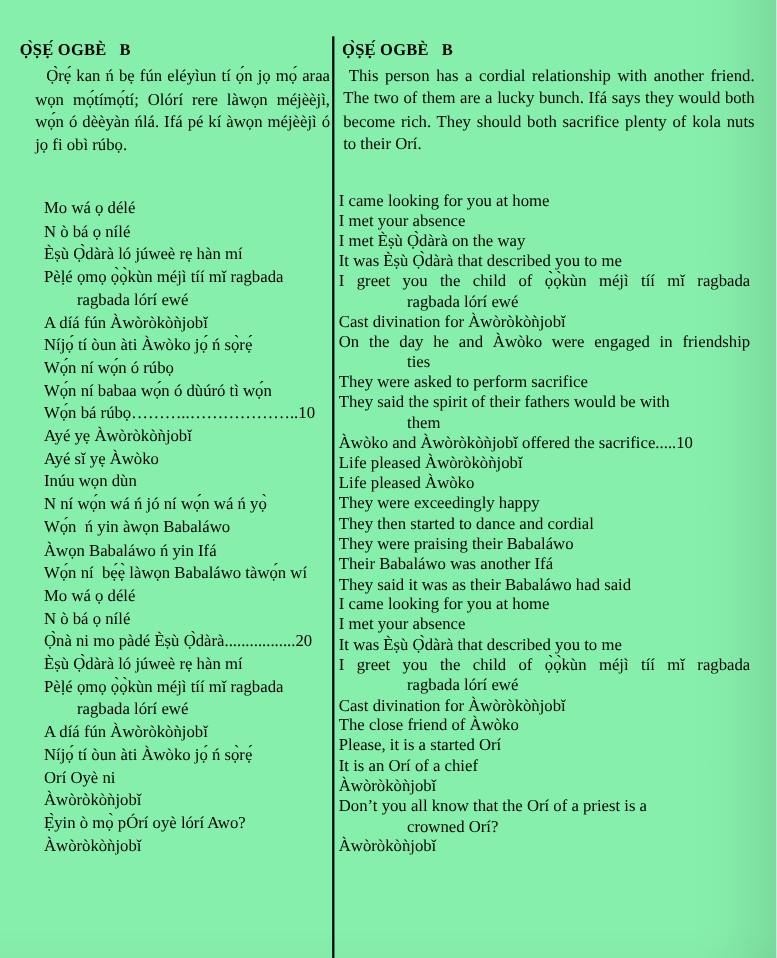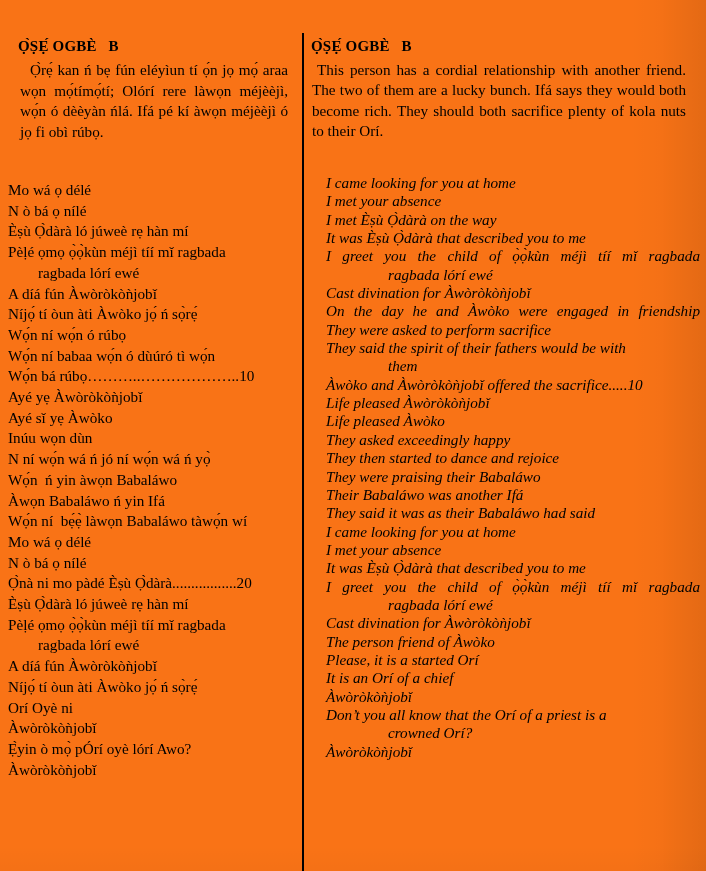--- a/index.html
+++ b/index.html
@@ -13,7 +13,7 @@
     position: relative;
     width: 706px;
     height: 871px;
-    background: #f97316;
+    background: #86efac;
     overflow: hidden;
     font-family: "Liberation Serif", "DejaVu Serif", serif;
     color: #000000;

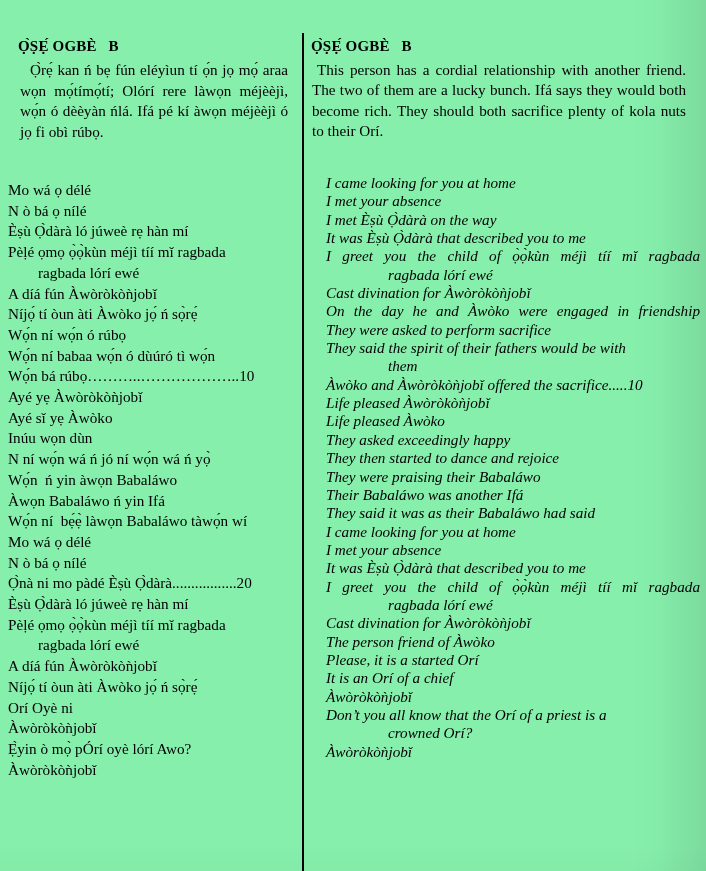--- a/index.html
+++ b/index.html
@@ -88,7 +88,7 @@
 
   .col-left .intro {
     width: 268px;
-    margin-left: 20px;
+    margin-left: 32px;
     line-height: 20.6px;
     text-indent: 10px;
   }

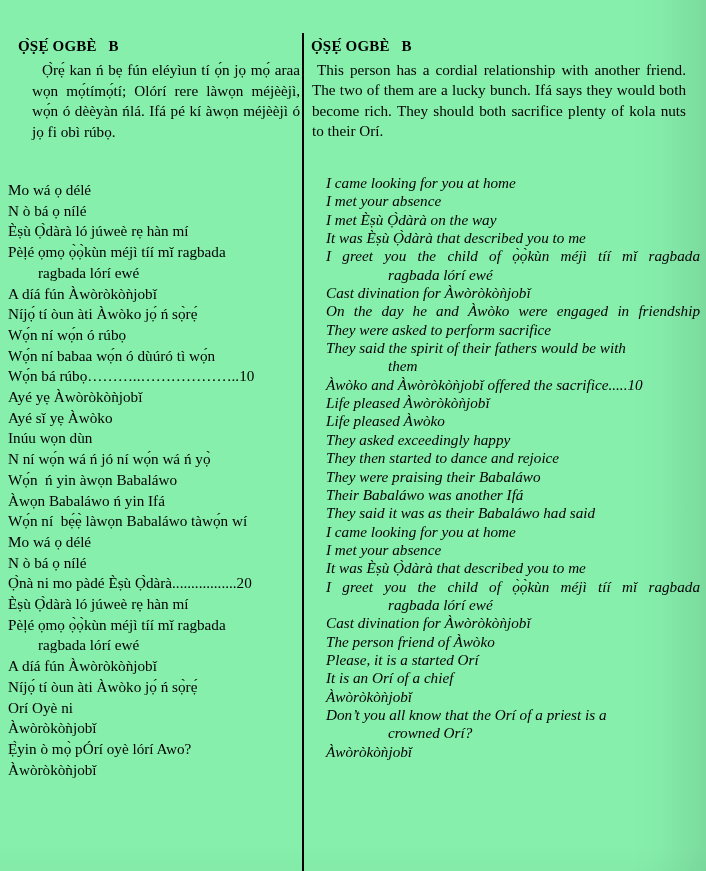--- a/index.html
+++ b/index.html
@@ -113,7 +113,7 @@
     padding: 0;
   }
 
-  .col-left .verse { margin-left: 8px; }
+  .col-left .verse { margin-left: 40px; }
   .col-left .verse li { line-height: 20.7px; }
 
   .col-right .verse { margin-left: 18px; font-style: italic; }

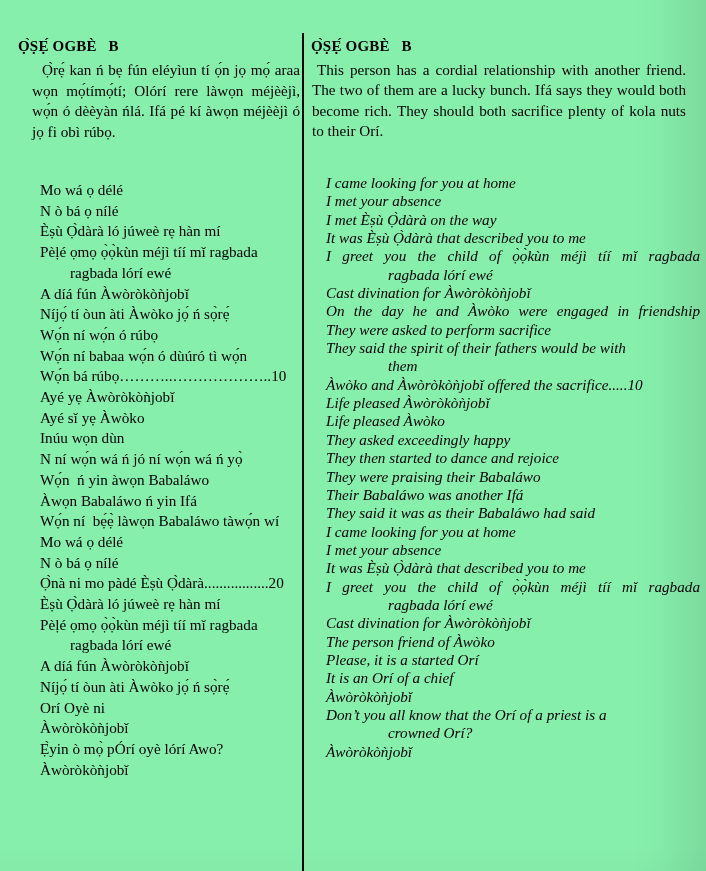--- a/index.html
+++ b/index.html
@@ -116,7 +116,7 @@
   .col-left .verse { margin-left: 40px; }
   .col-left .verse li { line-height: 20.7px; }
 
-  .col-right .verse { margin-left: 18px; font-style: italic; }
+  .col-right .verse { margin-left: 0; }
   .col-right .verse li { line-height: 18.35px; }
 
   

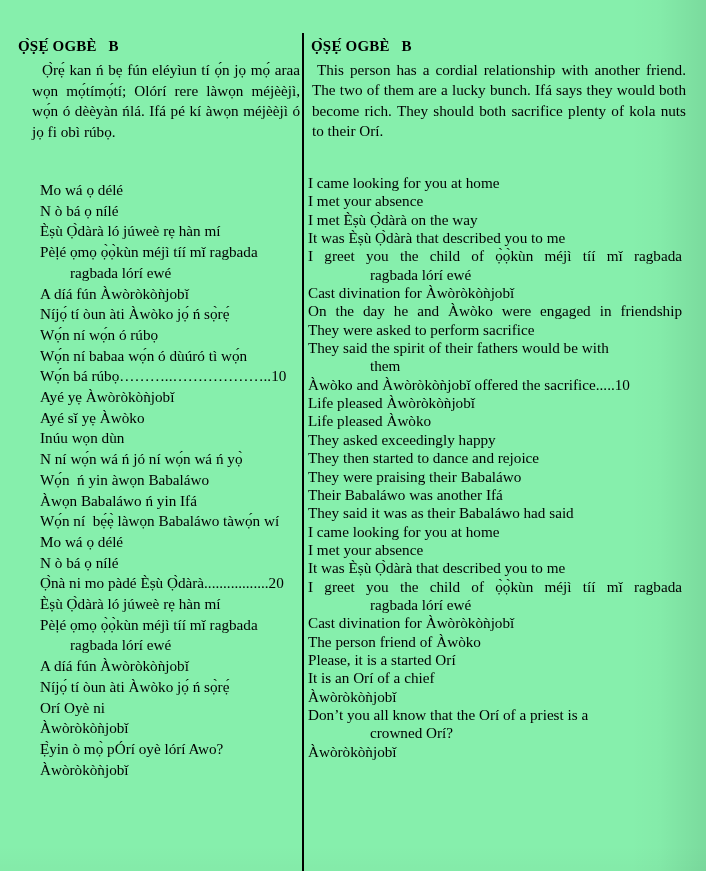--- a/index.html
+++ b/index.html
@@ -193,6 +193,7 @@
         <li class="indent">ragbada lórí ewé</li>
         <li class="">Cast divination for Àwòròkòǹjobǐ</li>
         <li class="justify">On the day he and Àwòko were engaged in friendship</li>
+        <li class="indent">ties</li>
         <li class="">They were asked to perform sacrifice</li>
         <li class="">They said the spirit of their fathers would be with</li>
         <li class="indent">them</li>

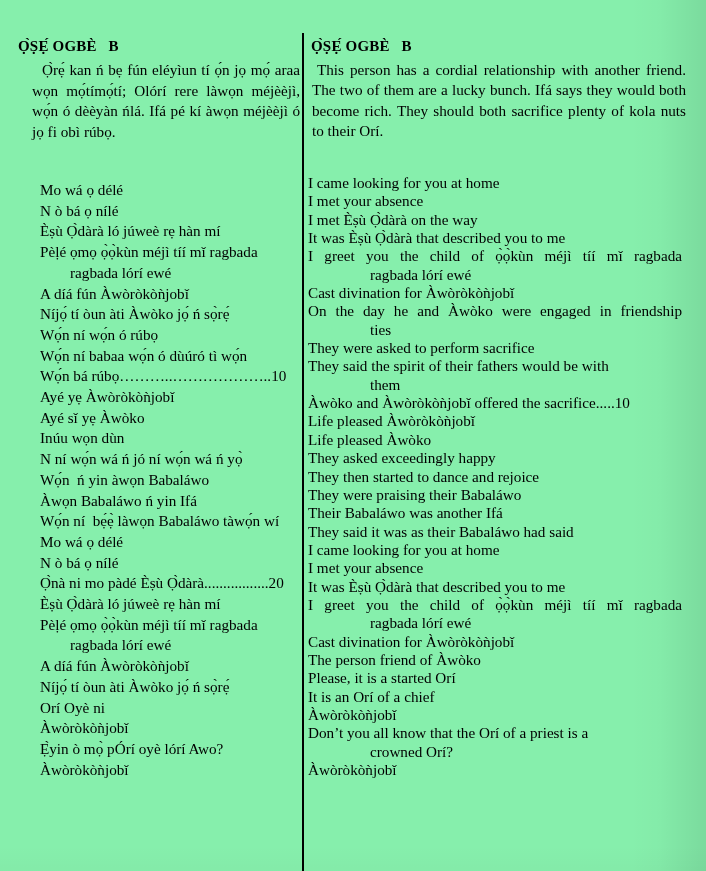--- a/index.html
+++ b/index.html
@@ -200,7 +200,7 @@
         <li class="">Àwòko and Àwòròkòǹjobǐ offered the sacrifice.....10</li>
         <li class="">Life pleased Àwòròkòǹjobǐ</li>
         <li class="">Life pleased Àwòko</li>
-        <li class="">They asked exceedingly happy</li>
+        <li class="">They were exceedingly happy</li>
         <li class="">They then started to dance and rejoice</li>
         <li class="">They were praising their Babaláwo</li>
         <li class="">Their Babaláwo was another Ifá</li>

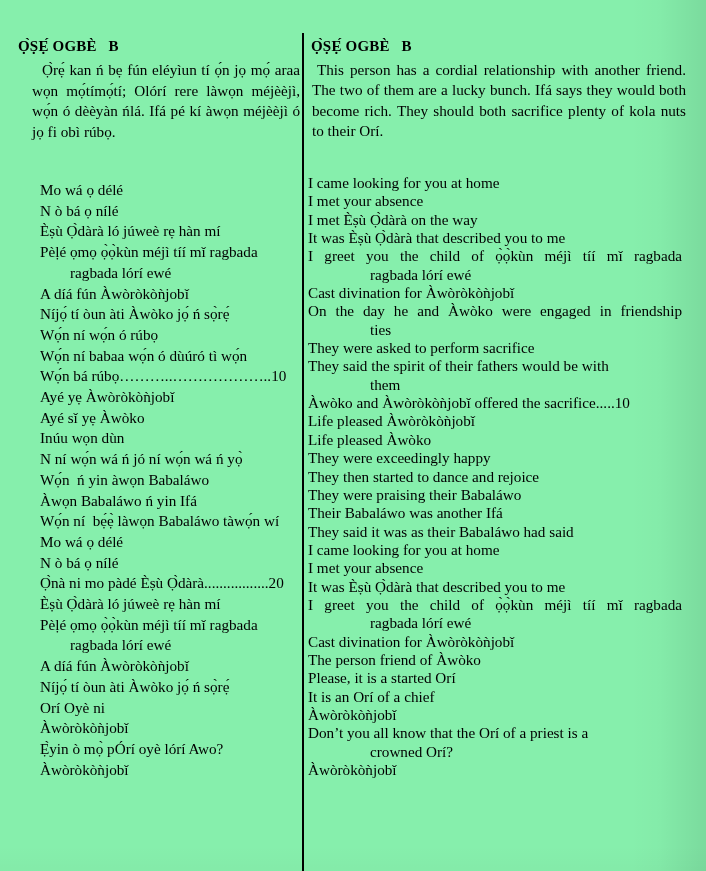--- a/index.html
+++ b/index.html
@@ -201,7 +201,7 @@
         <li class="">Life pleased Àwòròkòǹjobǐ</li>
         <li class="">Life pleased Àwòko</li>
         <li class="">They were exceedingly happy</li>
-        <li class="">They then started to dance and rejoice</li>
+        <li class="">They then started to dance and cordial</li>
         <li class="">They were praising their Babaláwo</li>
         <li class="">Their Babaláwo was another Ifá</li>
         <li class="">They said it was as their Babaláwo had said</li>

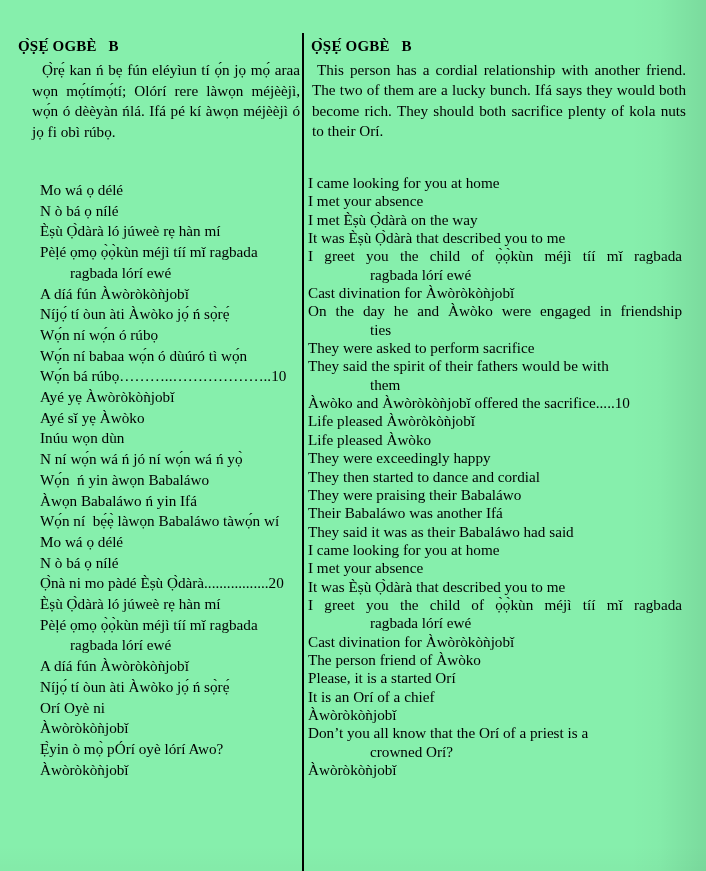--- a/index.html
+++ b/index.html
@@ -211,7 +211,7 @@
         <li class="justify">I greet you the child of ọ̀ọ̀kùn méjì tíí mǐ ragbada</li>
         <li class="indent">ragbada lórí ewé</li>
         <li class="">Cast divination for Àwòròkòǹjobǐ</li>
-        <li class="">The person friend of Àwòko</li>
+        <li class="">The close friend of Àwòko</li>
         <li class="">Please, it is a started Orí</li>
         <li class="">It is an Orí of a chief</li>
         <li class="">Àwòròkòǹjobǐ</li>

